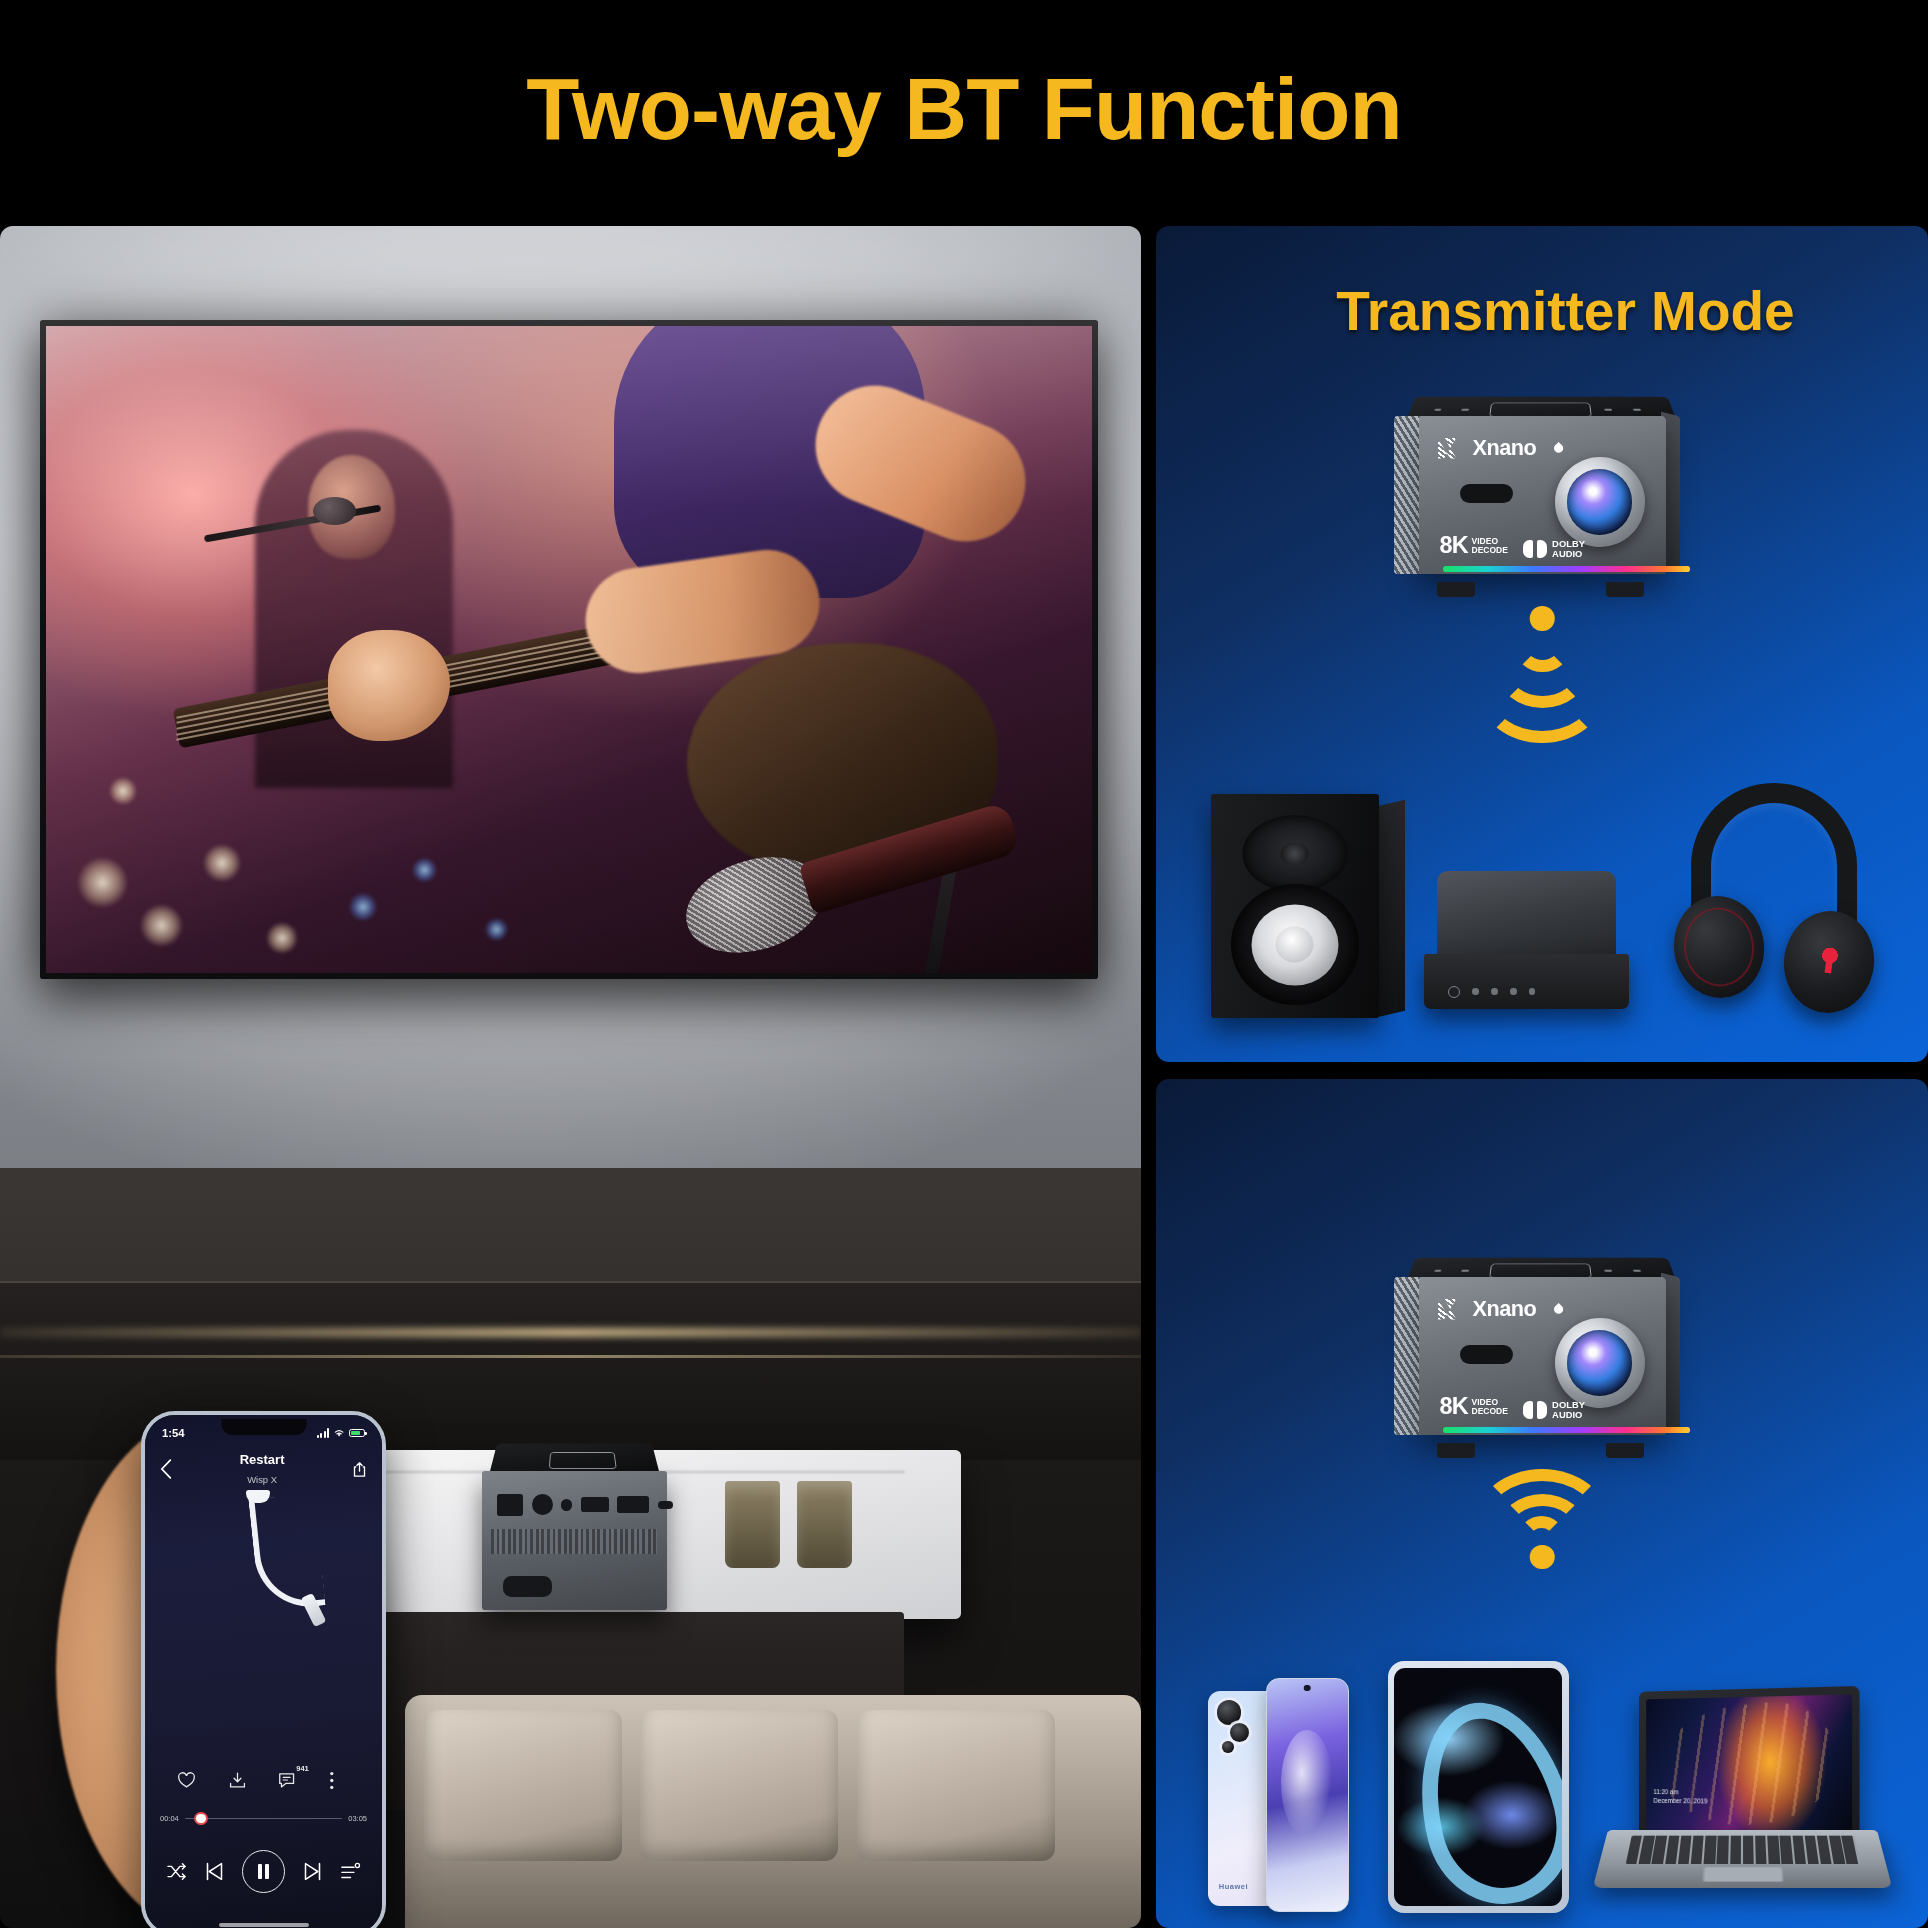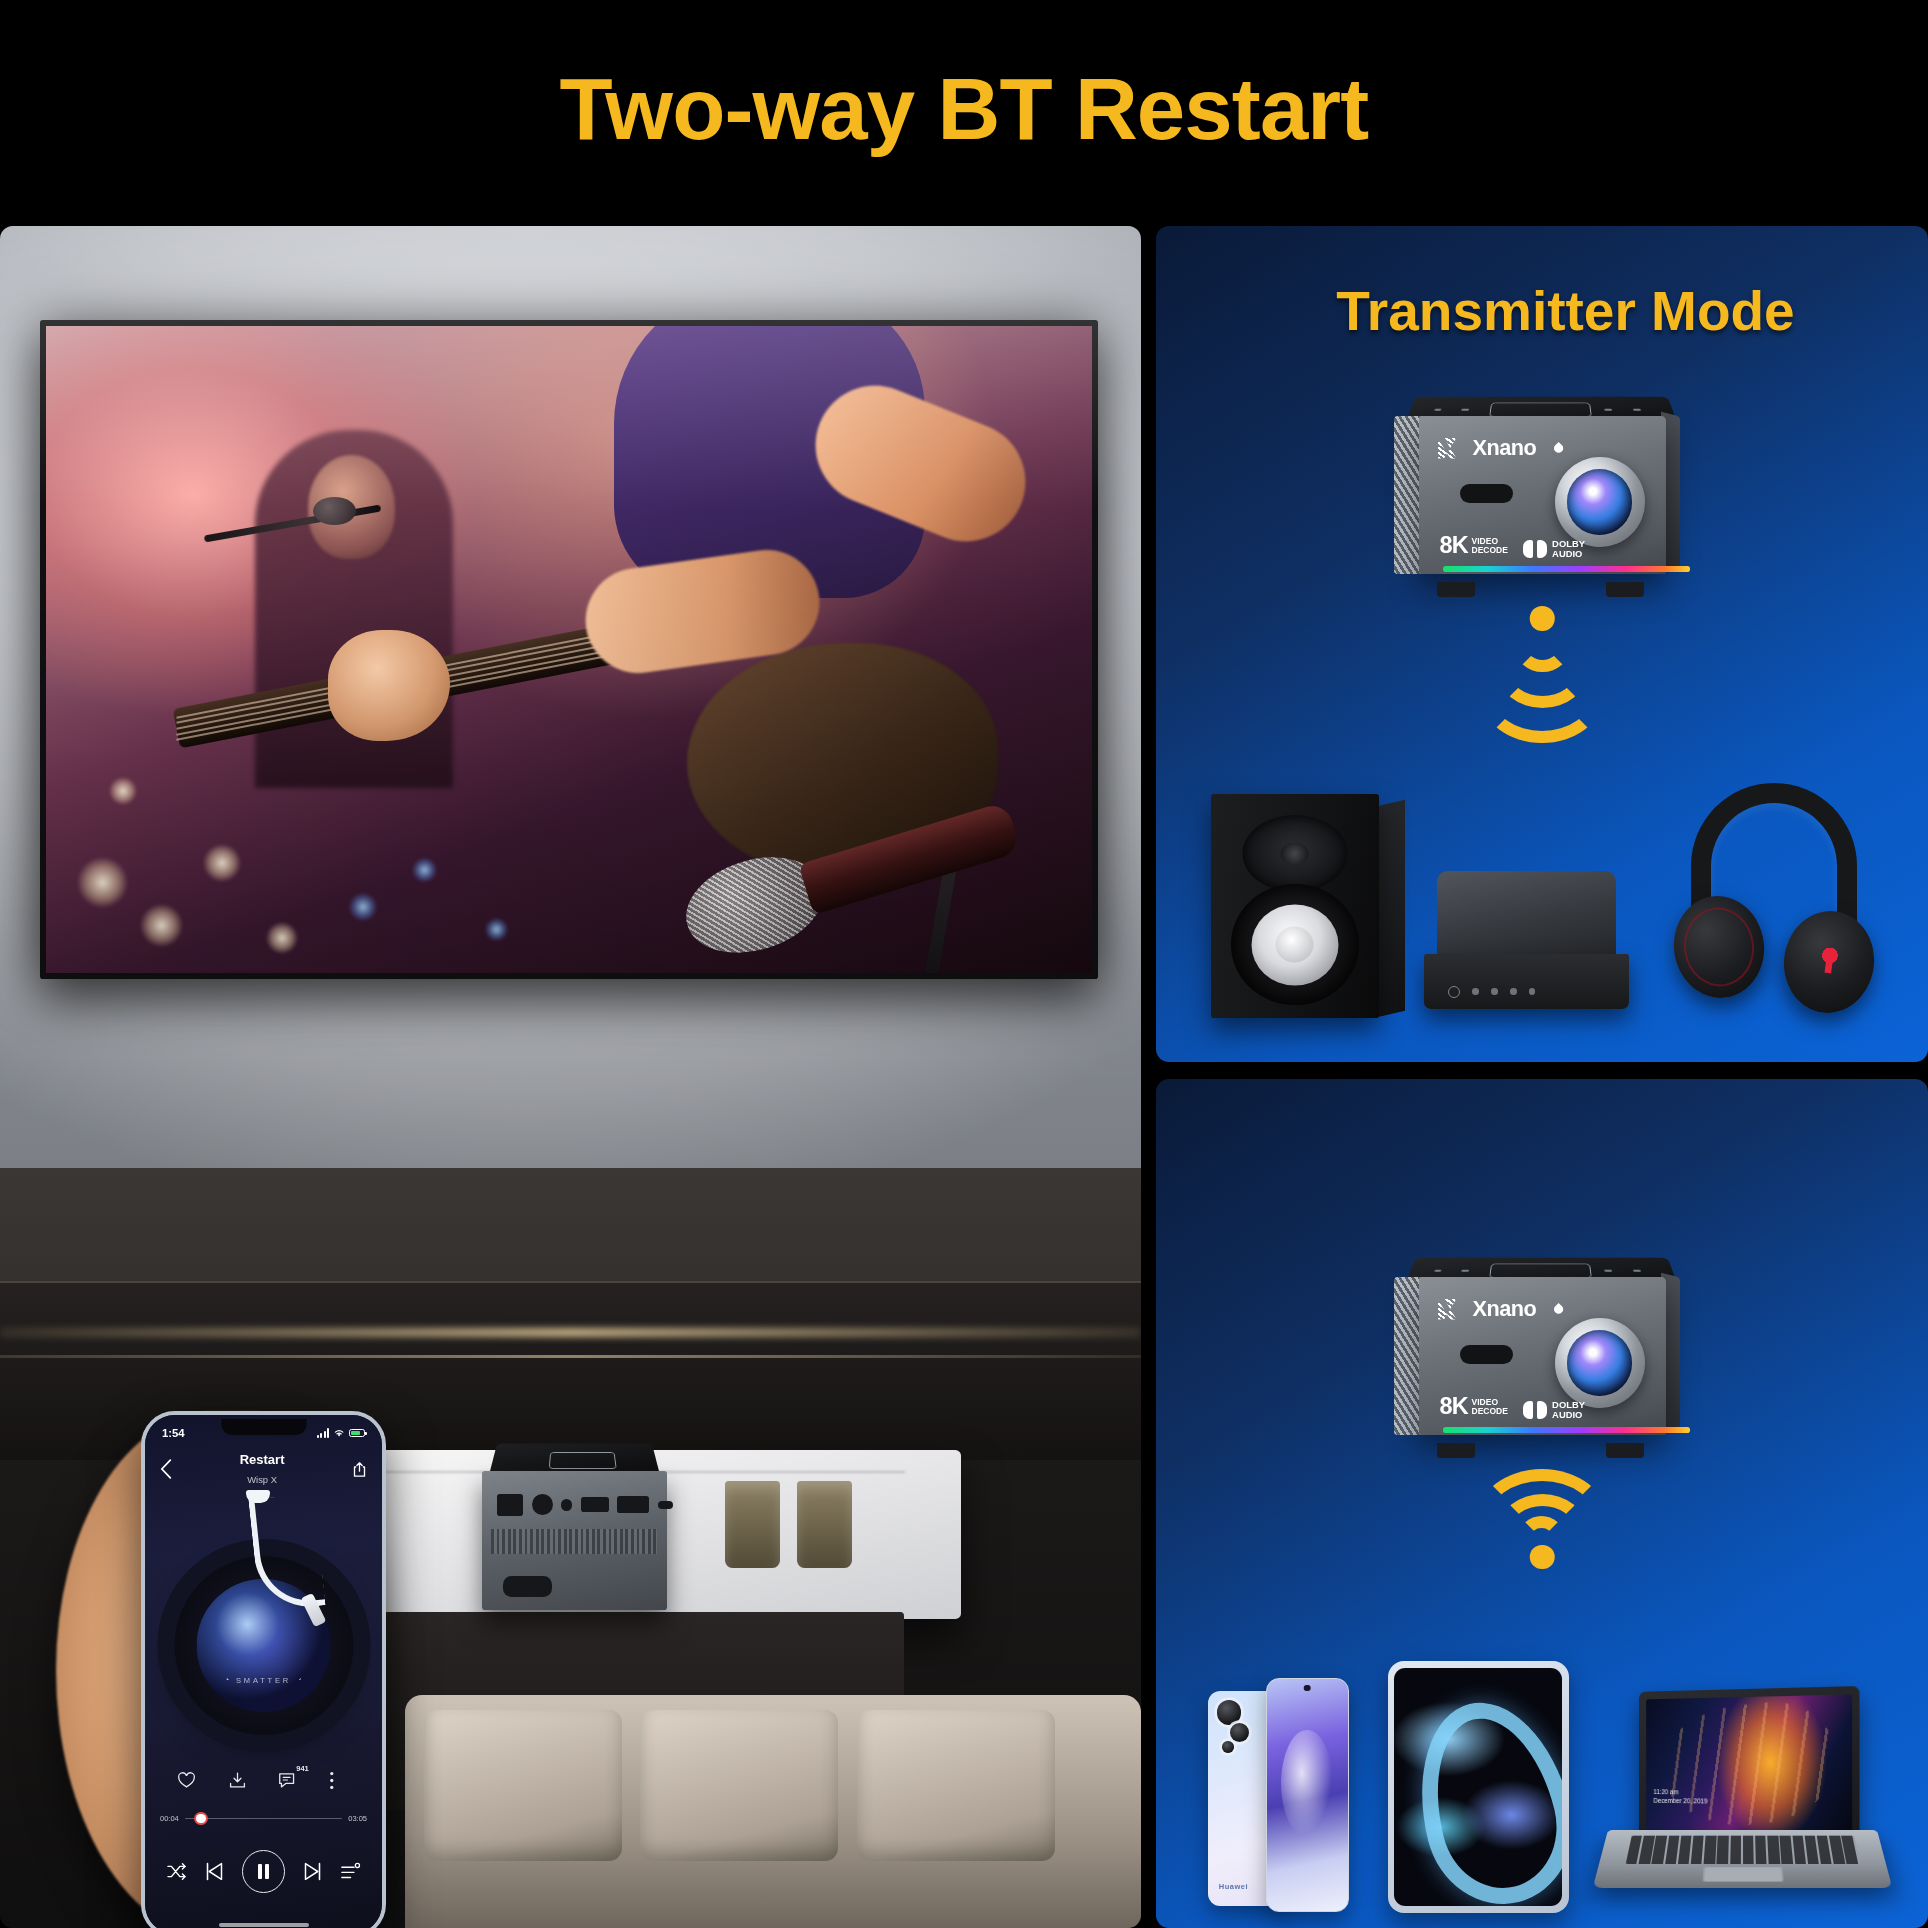--- a/index.html
+++ b/index.html
@@ -649,7 +649,7 @@
 <body>
 
 <div class="header">
-  <div class="header-title">Two-way BT Restart</div>
+  <div class="header-title">Two-way BT Function</div>
 </div>
 
 <div class="gutter-v"></div>

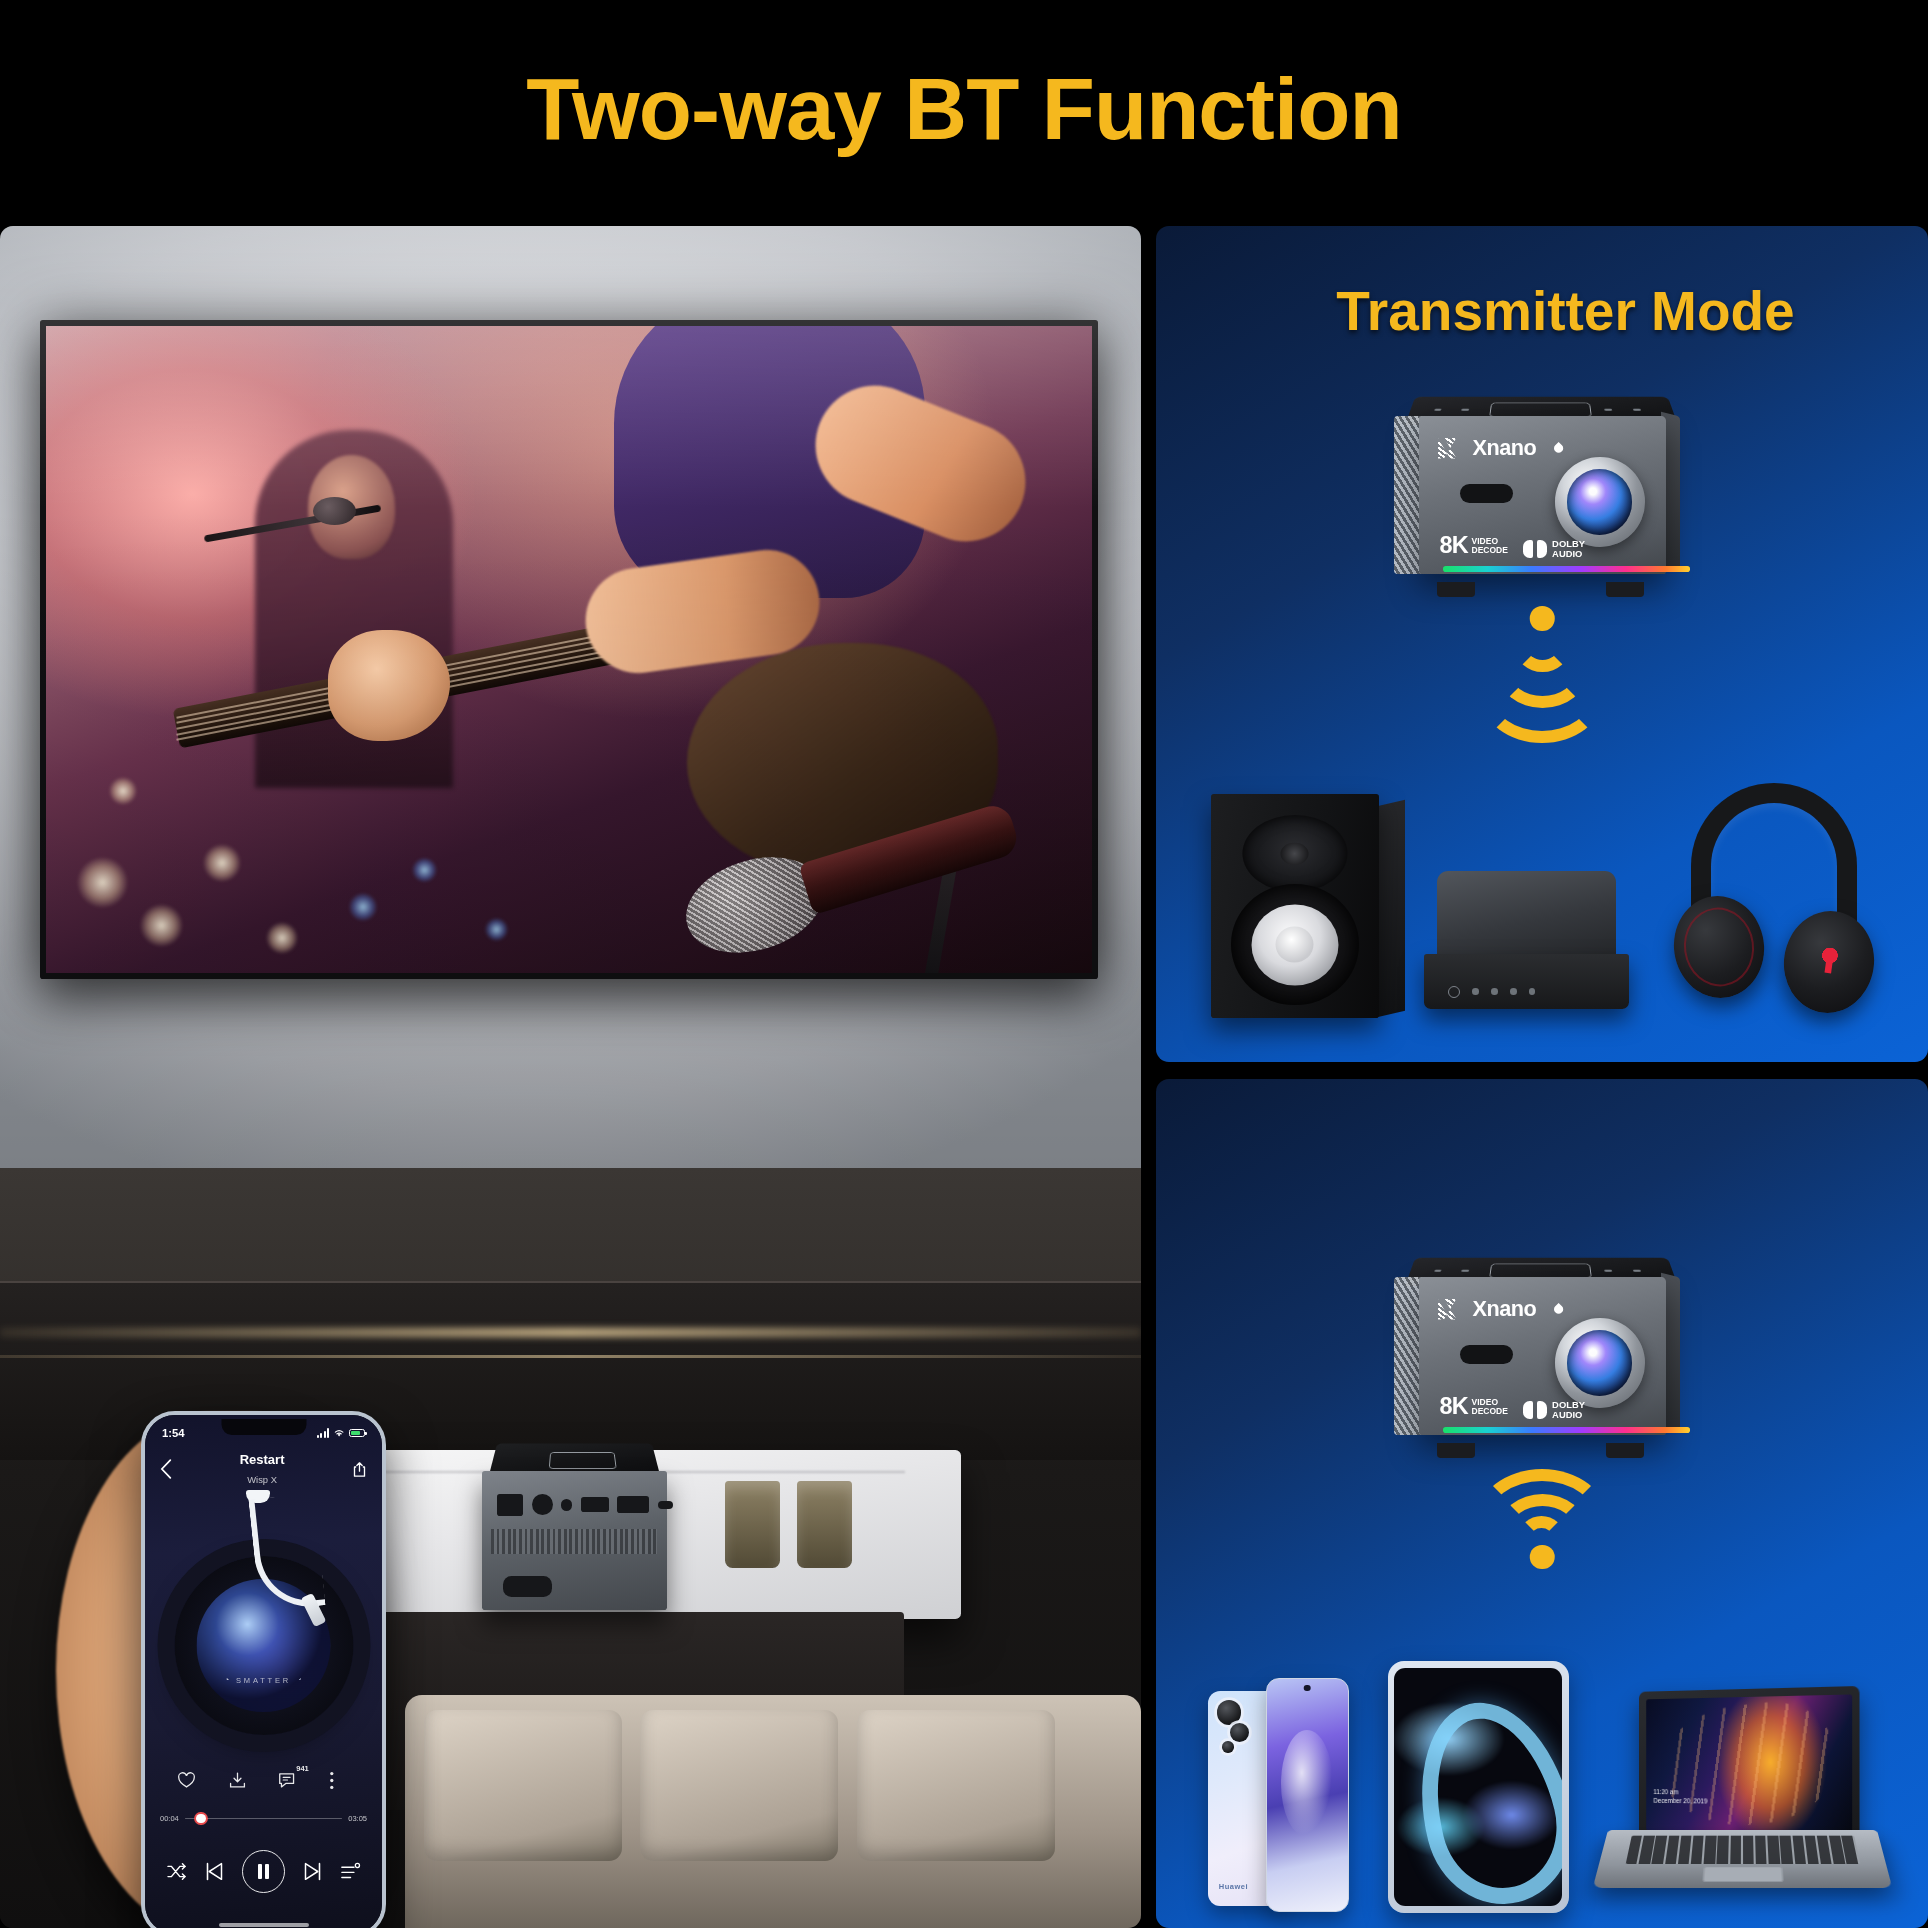--- a/index.html
+++ b/index.html
@@ -771,10 +771,6 @@
         </svg>
       </div>
 
-      <div class="art-wrap">
-        <div class="art-inner"></div>
-        <div class="art-label">SMATTER</div>
-      </div>
 
       <div class="cable">
         <div class="plug-top"></div>

